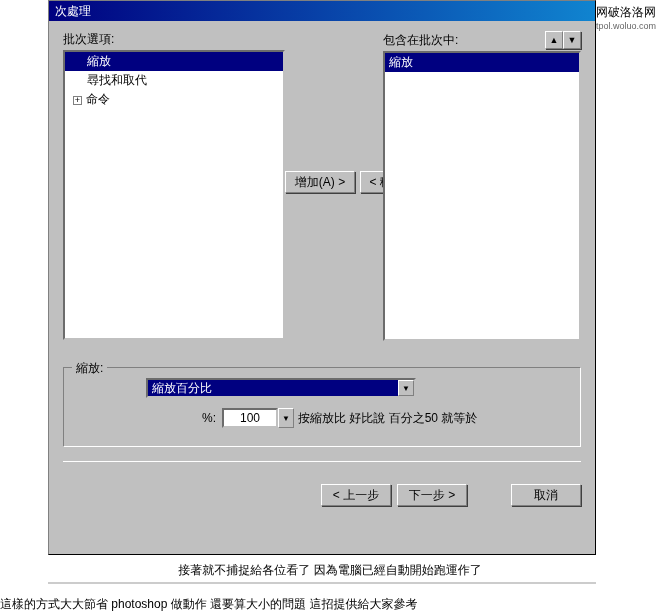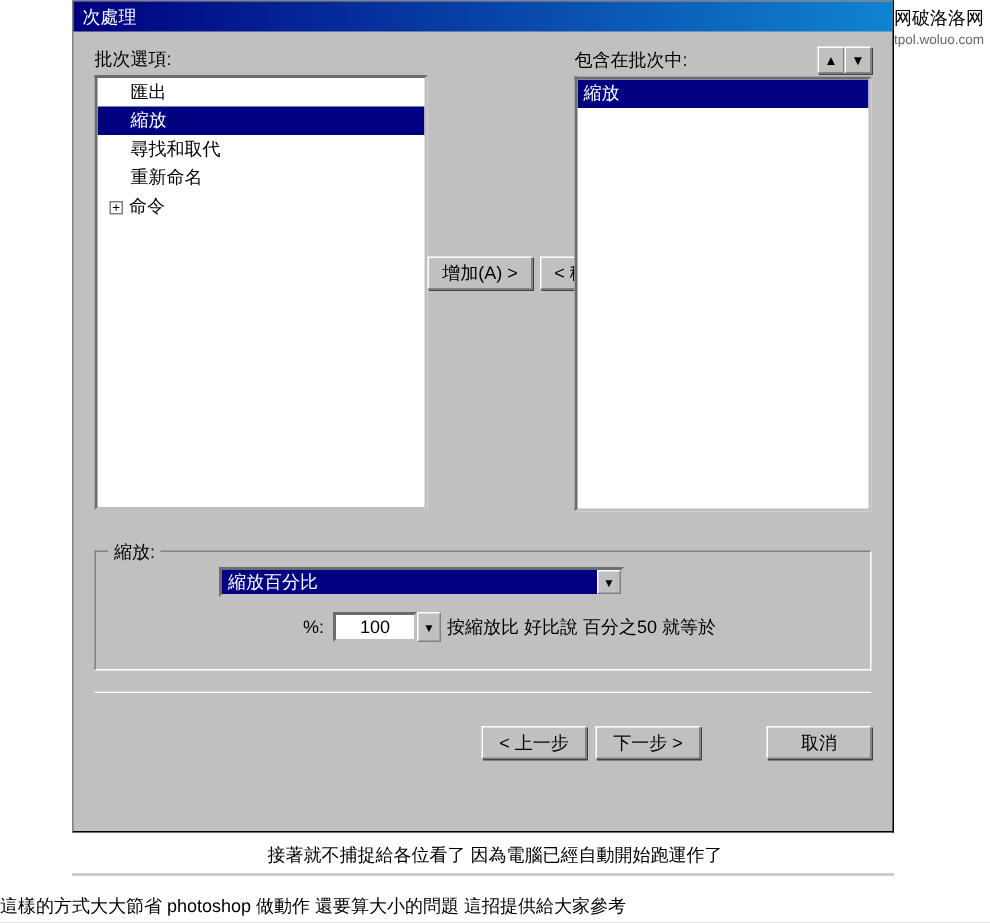--- a/index.html
+++ b/index.html
@@ -53,7 +53,6 @@
               <span>批次選項:</span>
             </div>
           <div class="listbox">
-            <div class="tree-item indent">匯出</div>
             <div class="tree-item indent selected">縮放</div>
             <div class="tree-item indent">尋找和取代</div>
             <div class="tree-item indent">重新命名</div>

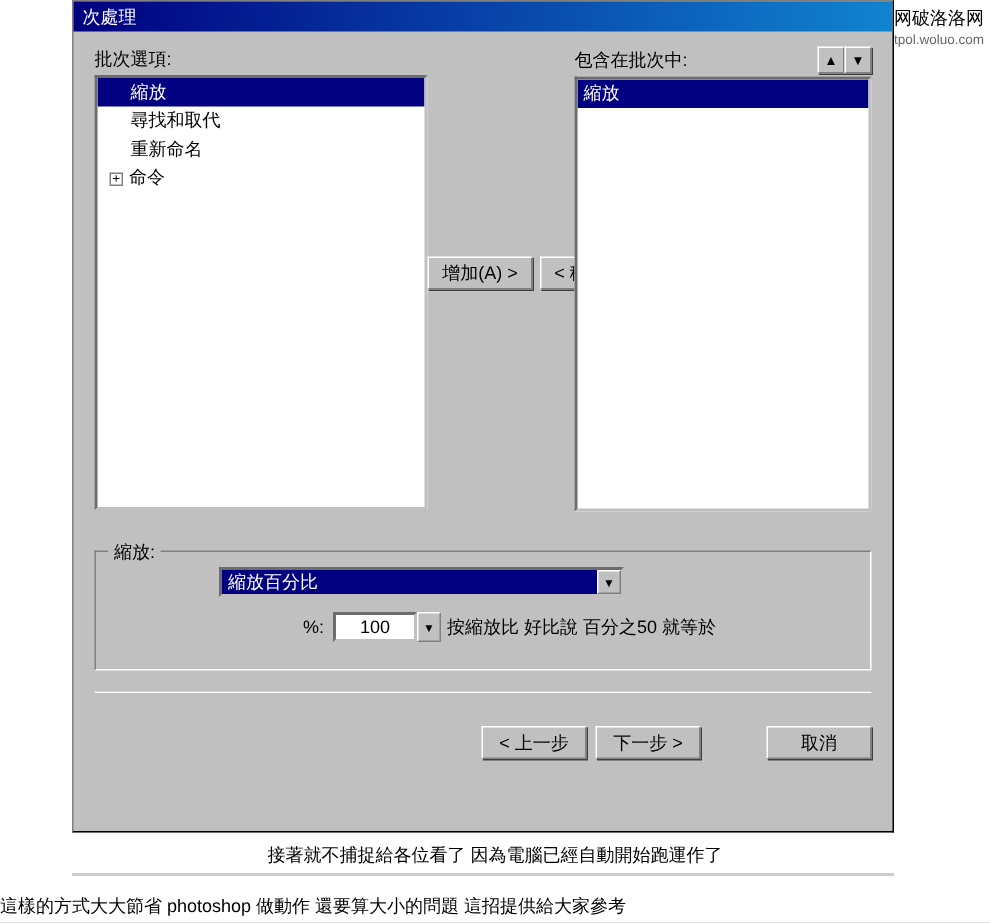--- a/index.html
+++ b/index.html
@@ -55,7 +55,6 @@
           <div class="listbox">
             <div class="tree-item indent selected">縮放</div>
             <div class="tree-item indent">尋找和取代</div>
-            <div class="tree-item indent">重新命名</div>
             <div class="tree-item"><span class="tree-expander">+</span><span>命令</span></div>
           </div>
         </div>

